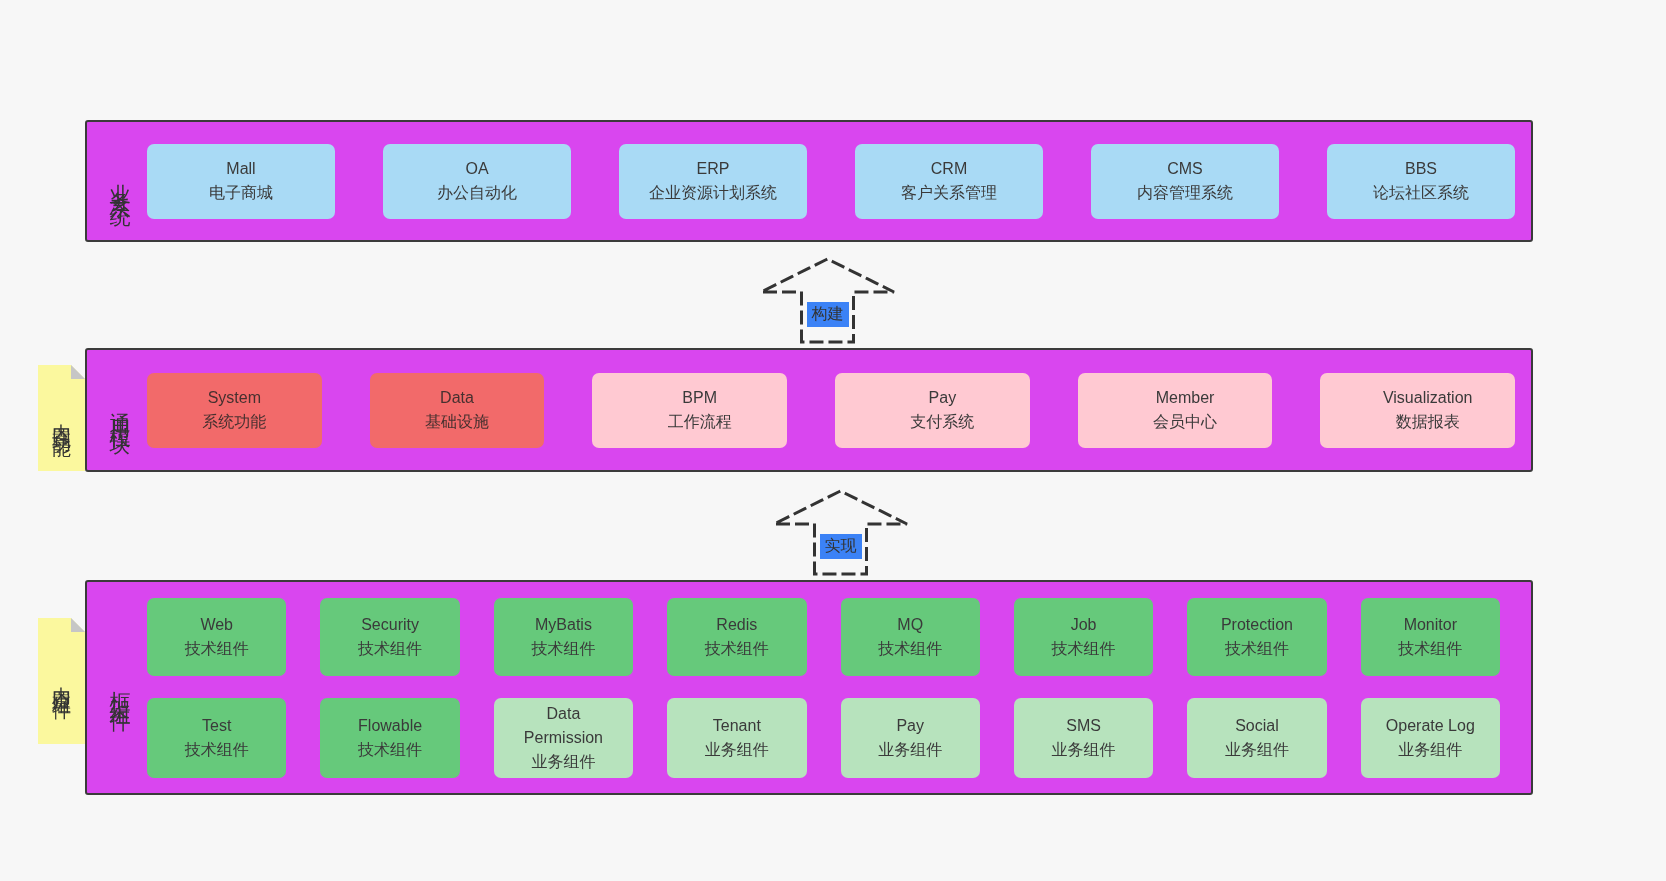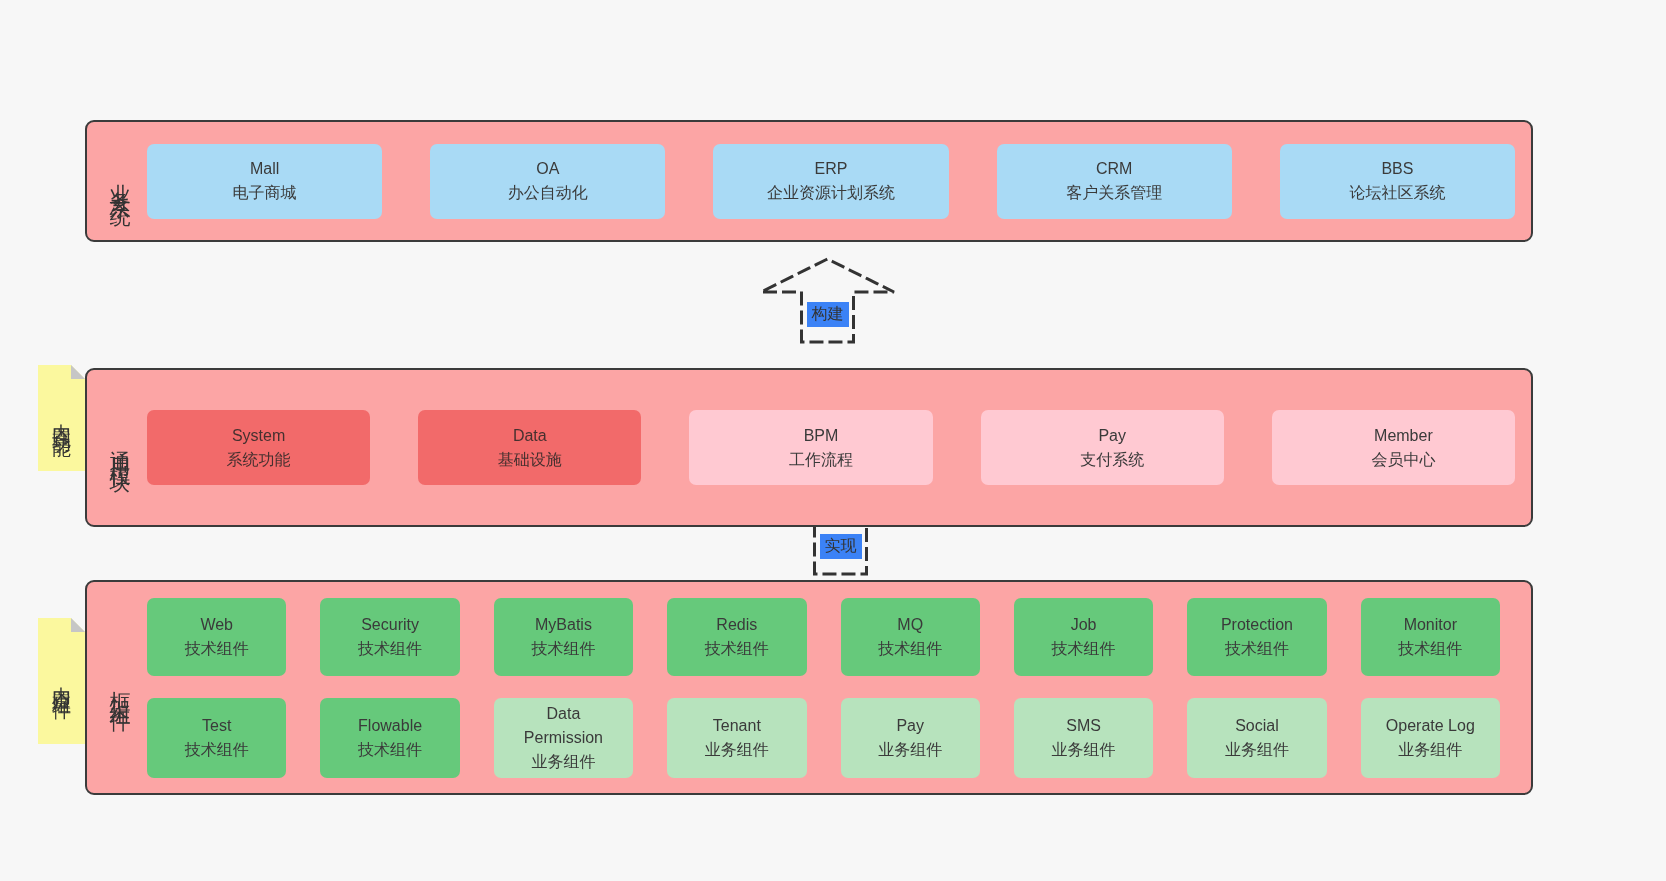--- a/index.html
+++ b/index.html
@@ -11,7 +11,7 @@
   }
   .layer{
     position:absolute;left:85px;width:1448px;
-    background:#fca5a5;border:2px solid #3b3b3b;border-radius:9px;
+    background:#d946ef;border:2px solid #3b3b3b;border-radius:3px;
     box-sizing:border-box;display:flex;align-items:stretch;
   }
   #layer-business{top:120px;height:122px;}

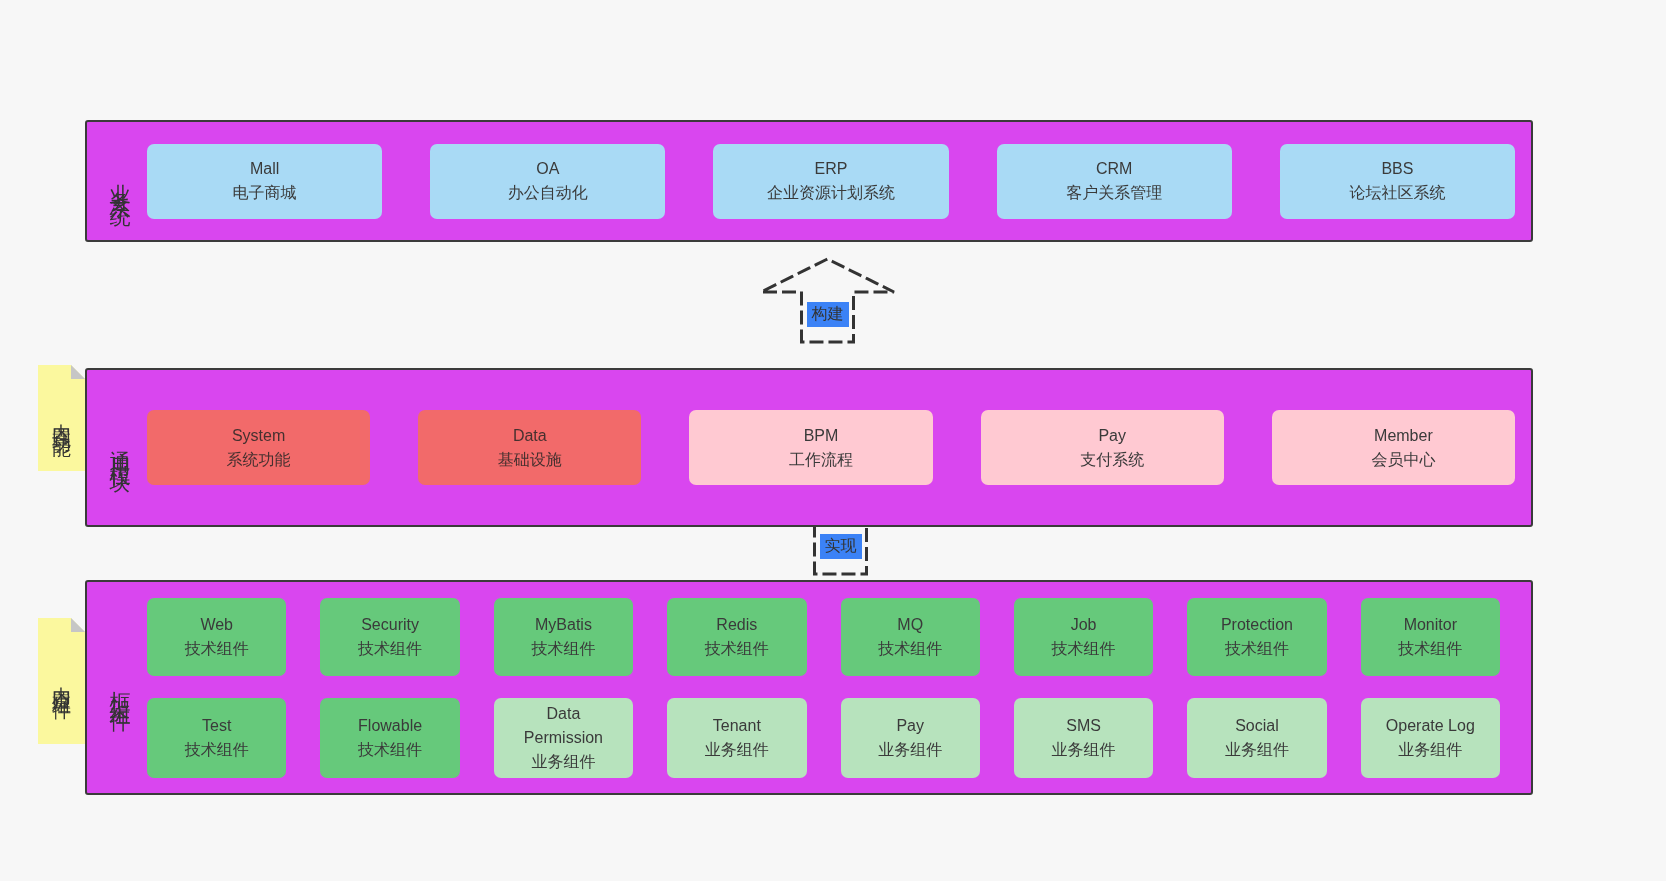--- a/index.html
+++ b/index.html
@@ -102,6 +102,10 @@
             <div class="box-sub">客户关系管理</div>
           </div>
           <div class="box v-blue">
+            <div class="box-title">CMS</div>
+            <div class="box-sub">内容管理系统</div>
+          </div>
+          <div class="box v-blue">
             <div class="box-title">BBS</div>
             <div class="box-sub">论坛社区系统</div>
           </div>

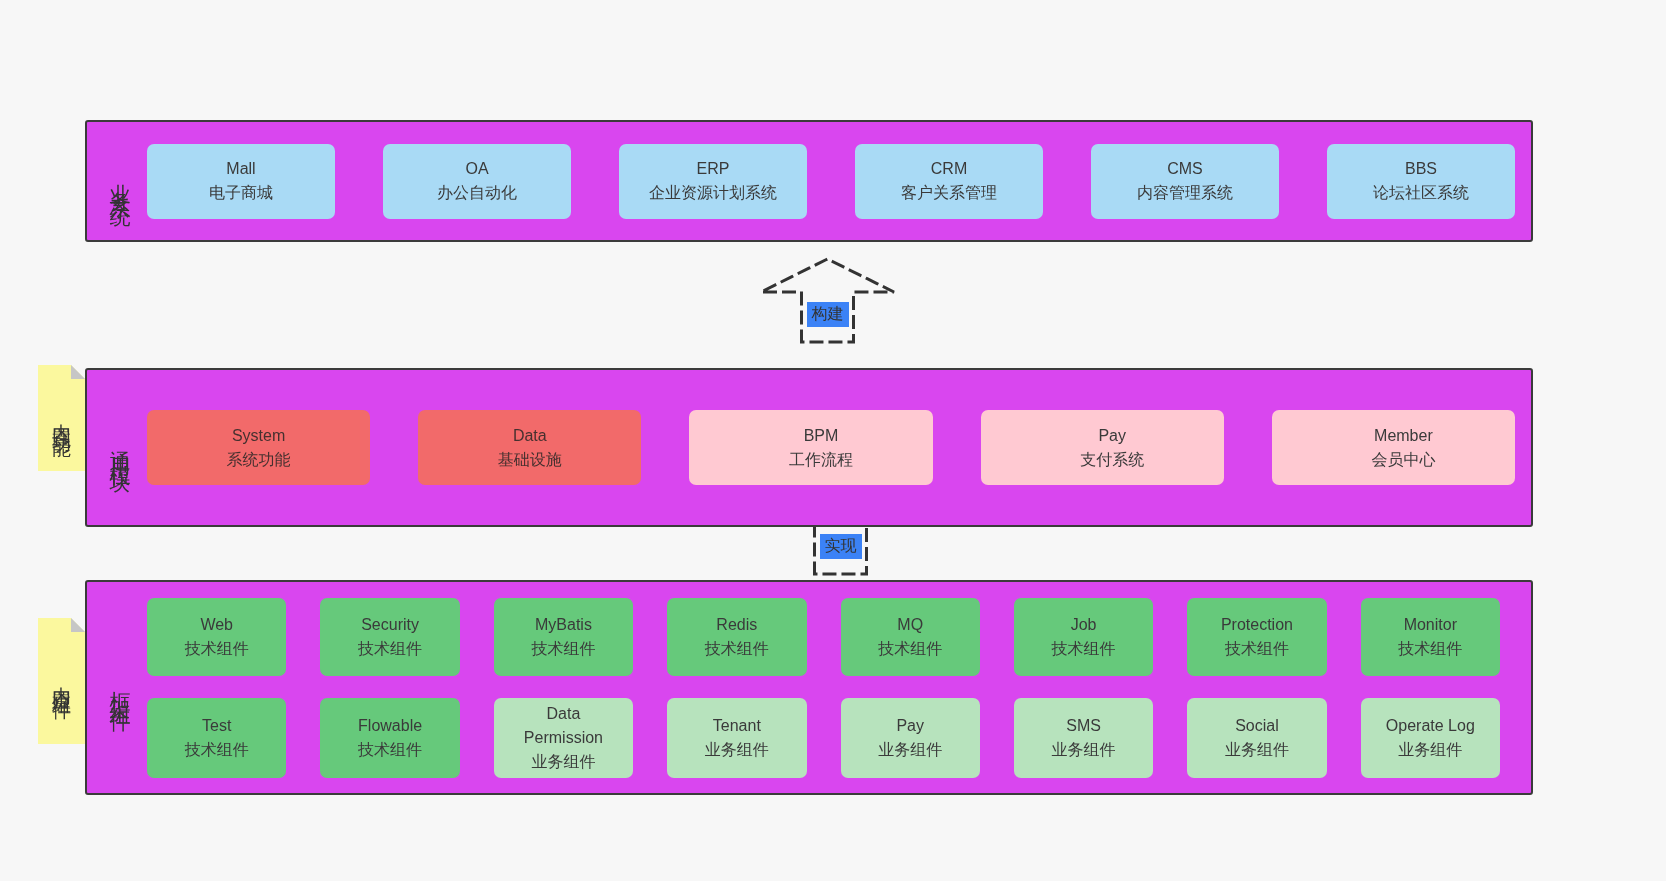--- a/index.html
+++ b/index.html
@@ -15,7 +15,7 @@
     box-sizing:border-box;display:flex;align-items:stretch;
   }
   #layer-business{top:120px;height:122px;}
-  #layer-modules{top:368px;height:159px;}
+  #layer-modules{top:348px;height:124px;}
   #layer-components{top:580px;height:215px;}
   .vlabel{
     position:absolute;left:14px;top:0;bottom:0;width:38px;

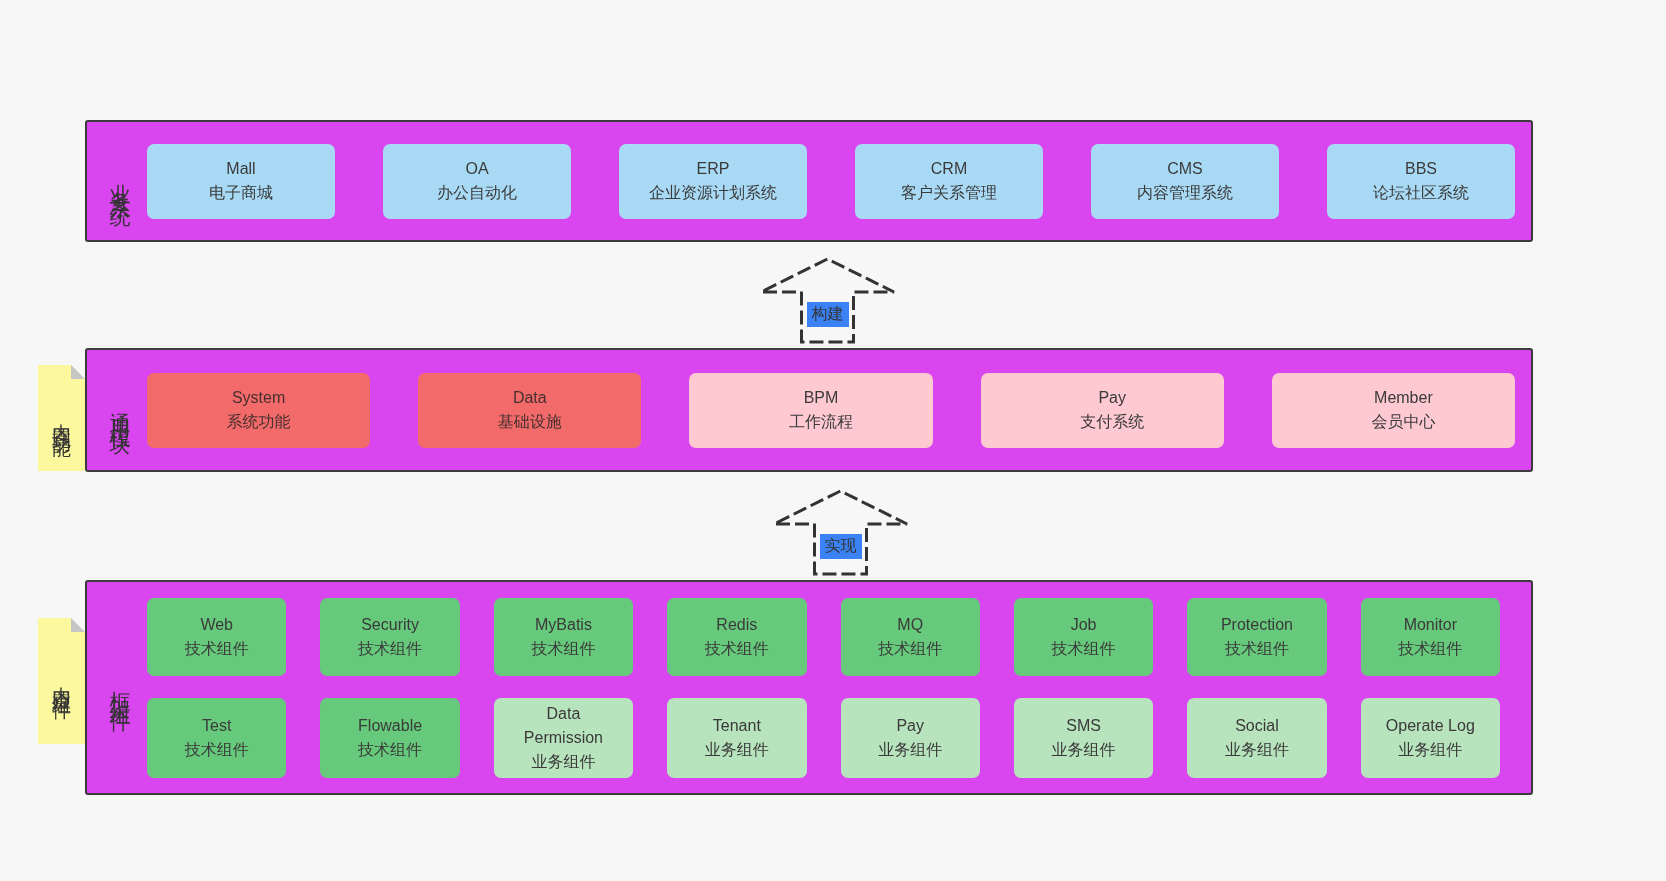--- a/index.html
+++ b/index.html
@@ -144,6 +144,10 @@
             <div class="box-title">Member</div>
             <div class="box-sub">会员中心</div>
           </div>
+          <div class="box v-pink">
+            <div class="box-title">Visualization</div>
+            <div class="box-sub">数据报表</div>
+          </div>
         </div>
       </div>
   </div>

